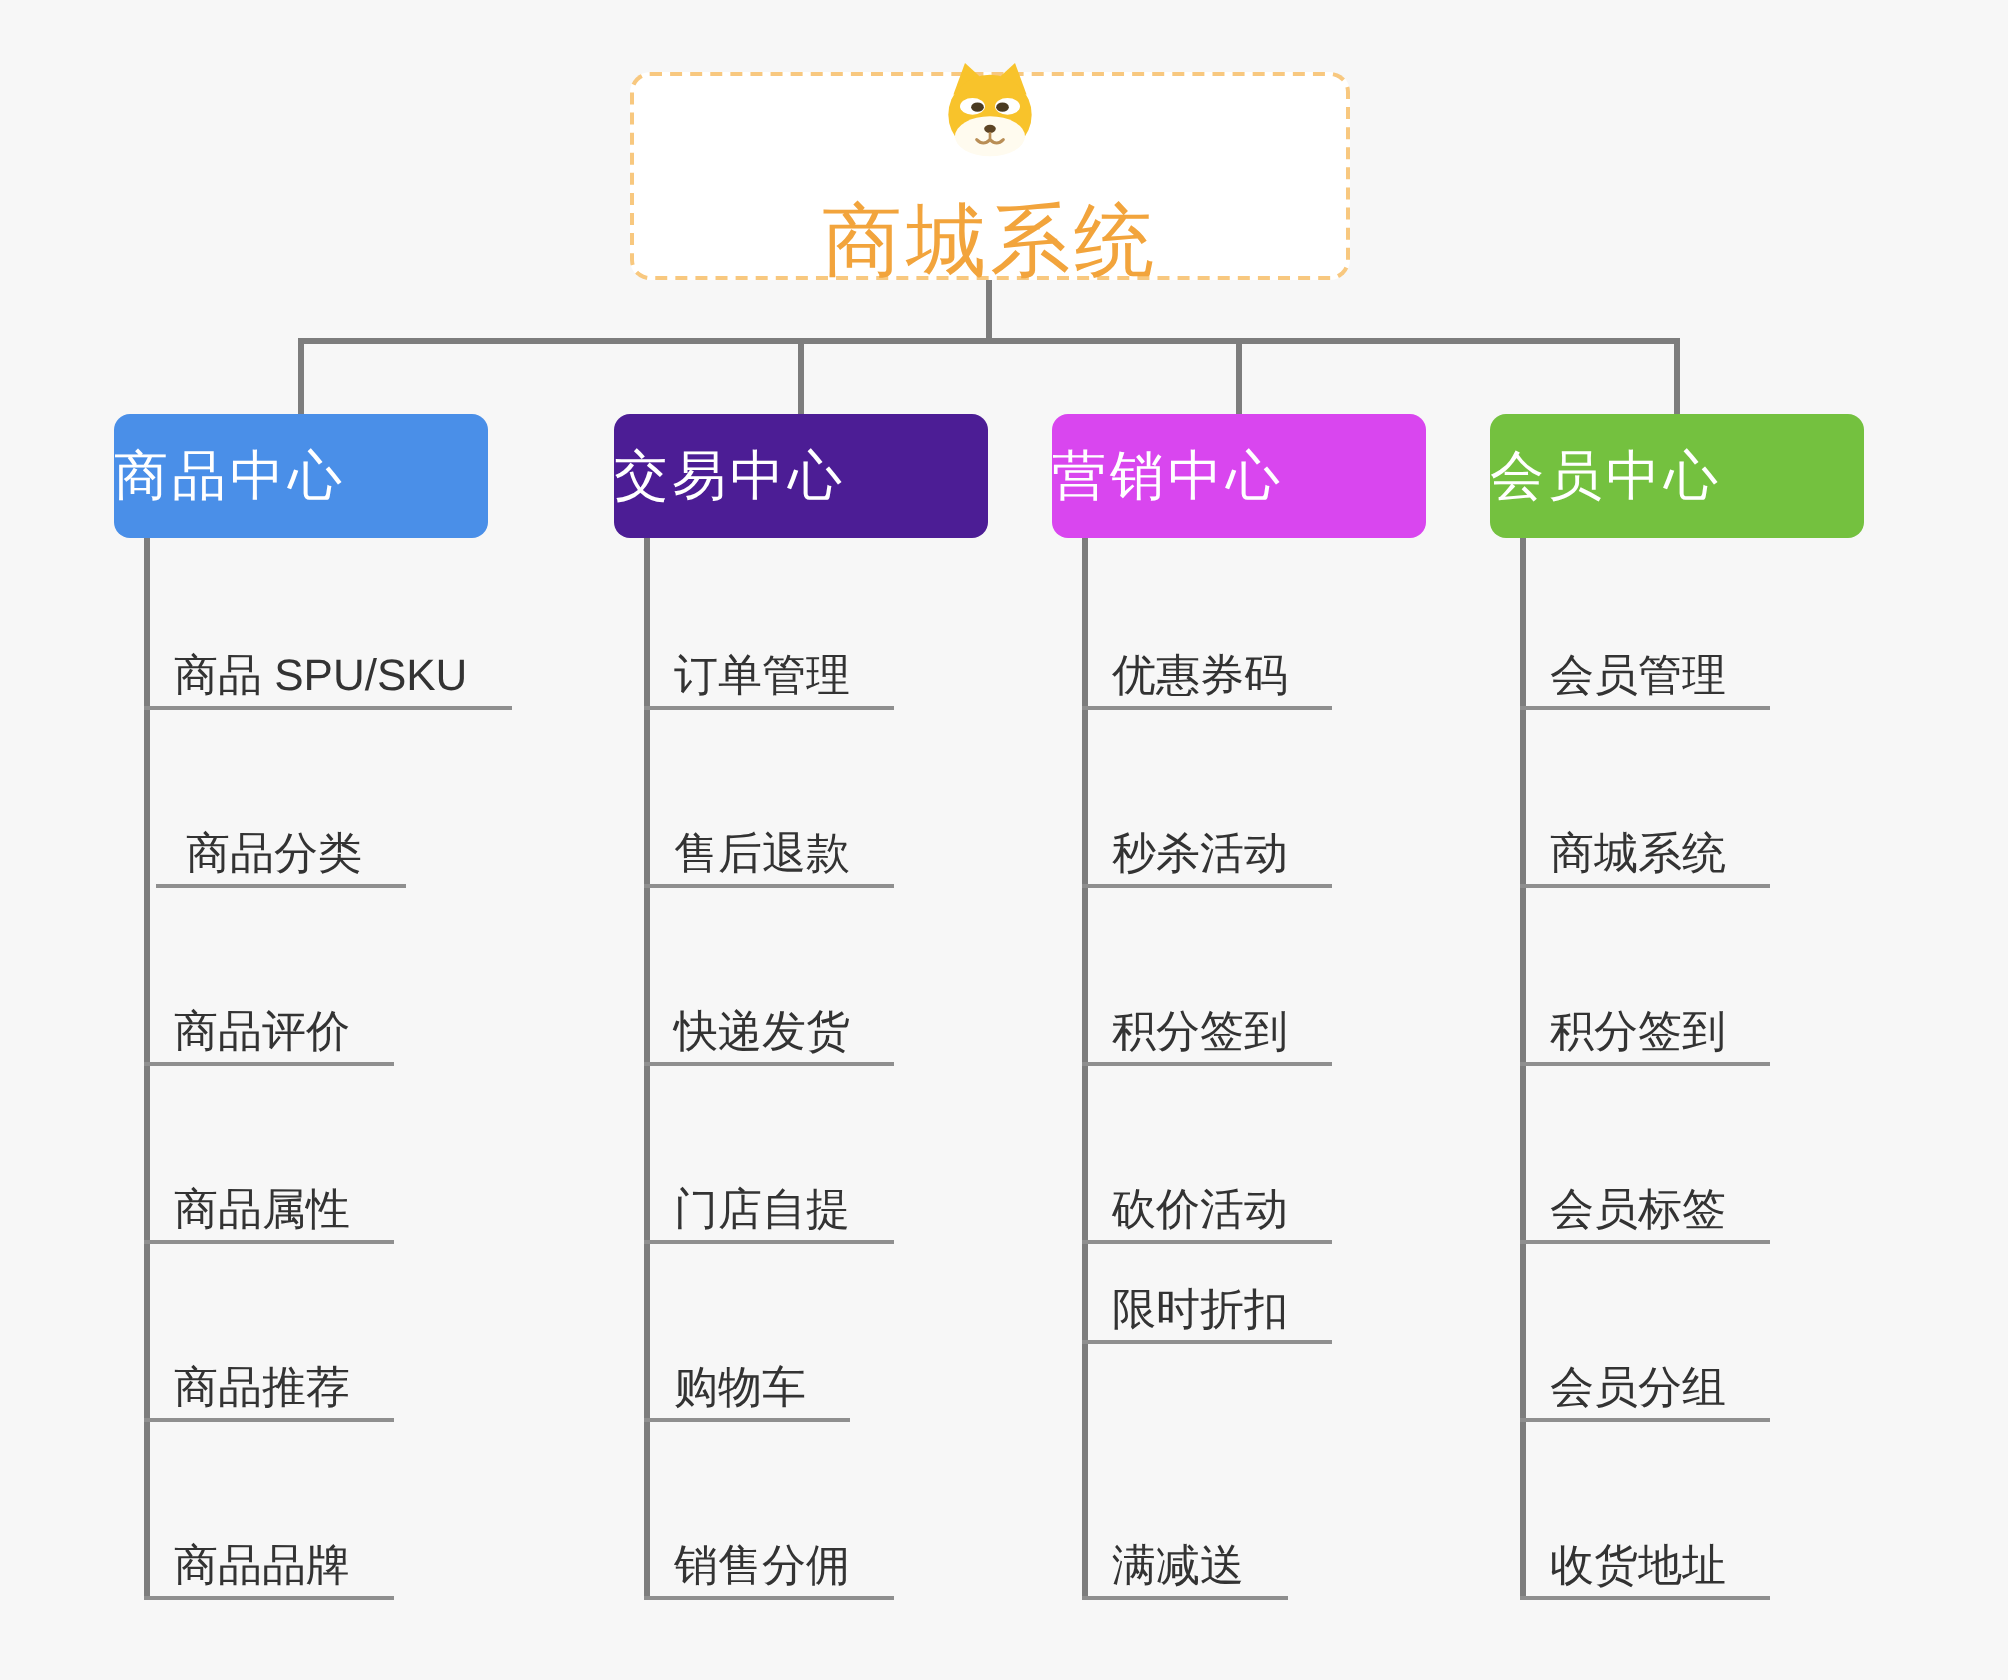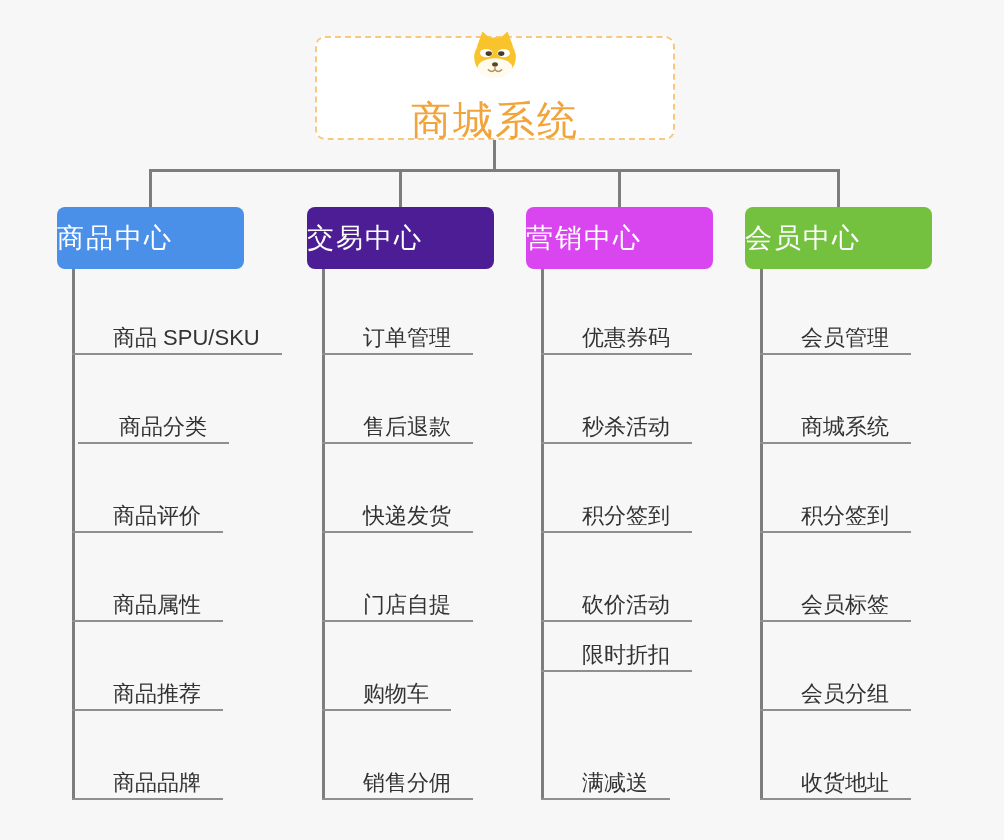--- a/index.html
+++ b/index.html
@@ -59,7 +59,7 @@
     position:absolute;
     height:40px;
     box-sizing:border-box;
-    padding:10px 22px 0 41px;
+    padding:10px 22px 0 15px;
     border-bottom:2px solid var(--leafline,#8f8f8f);
     font-size:22px;
     line-height:26px;

